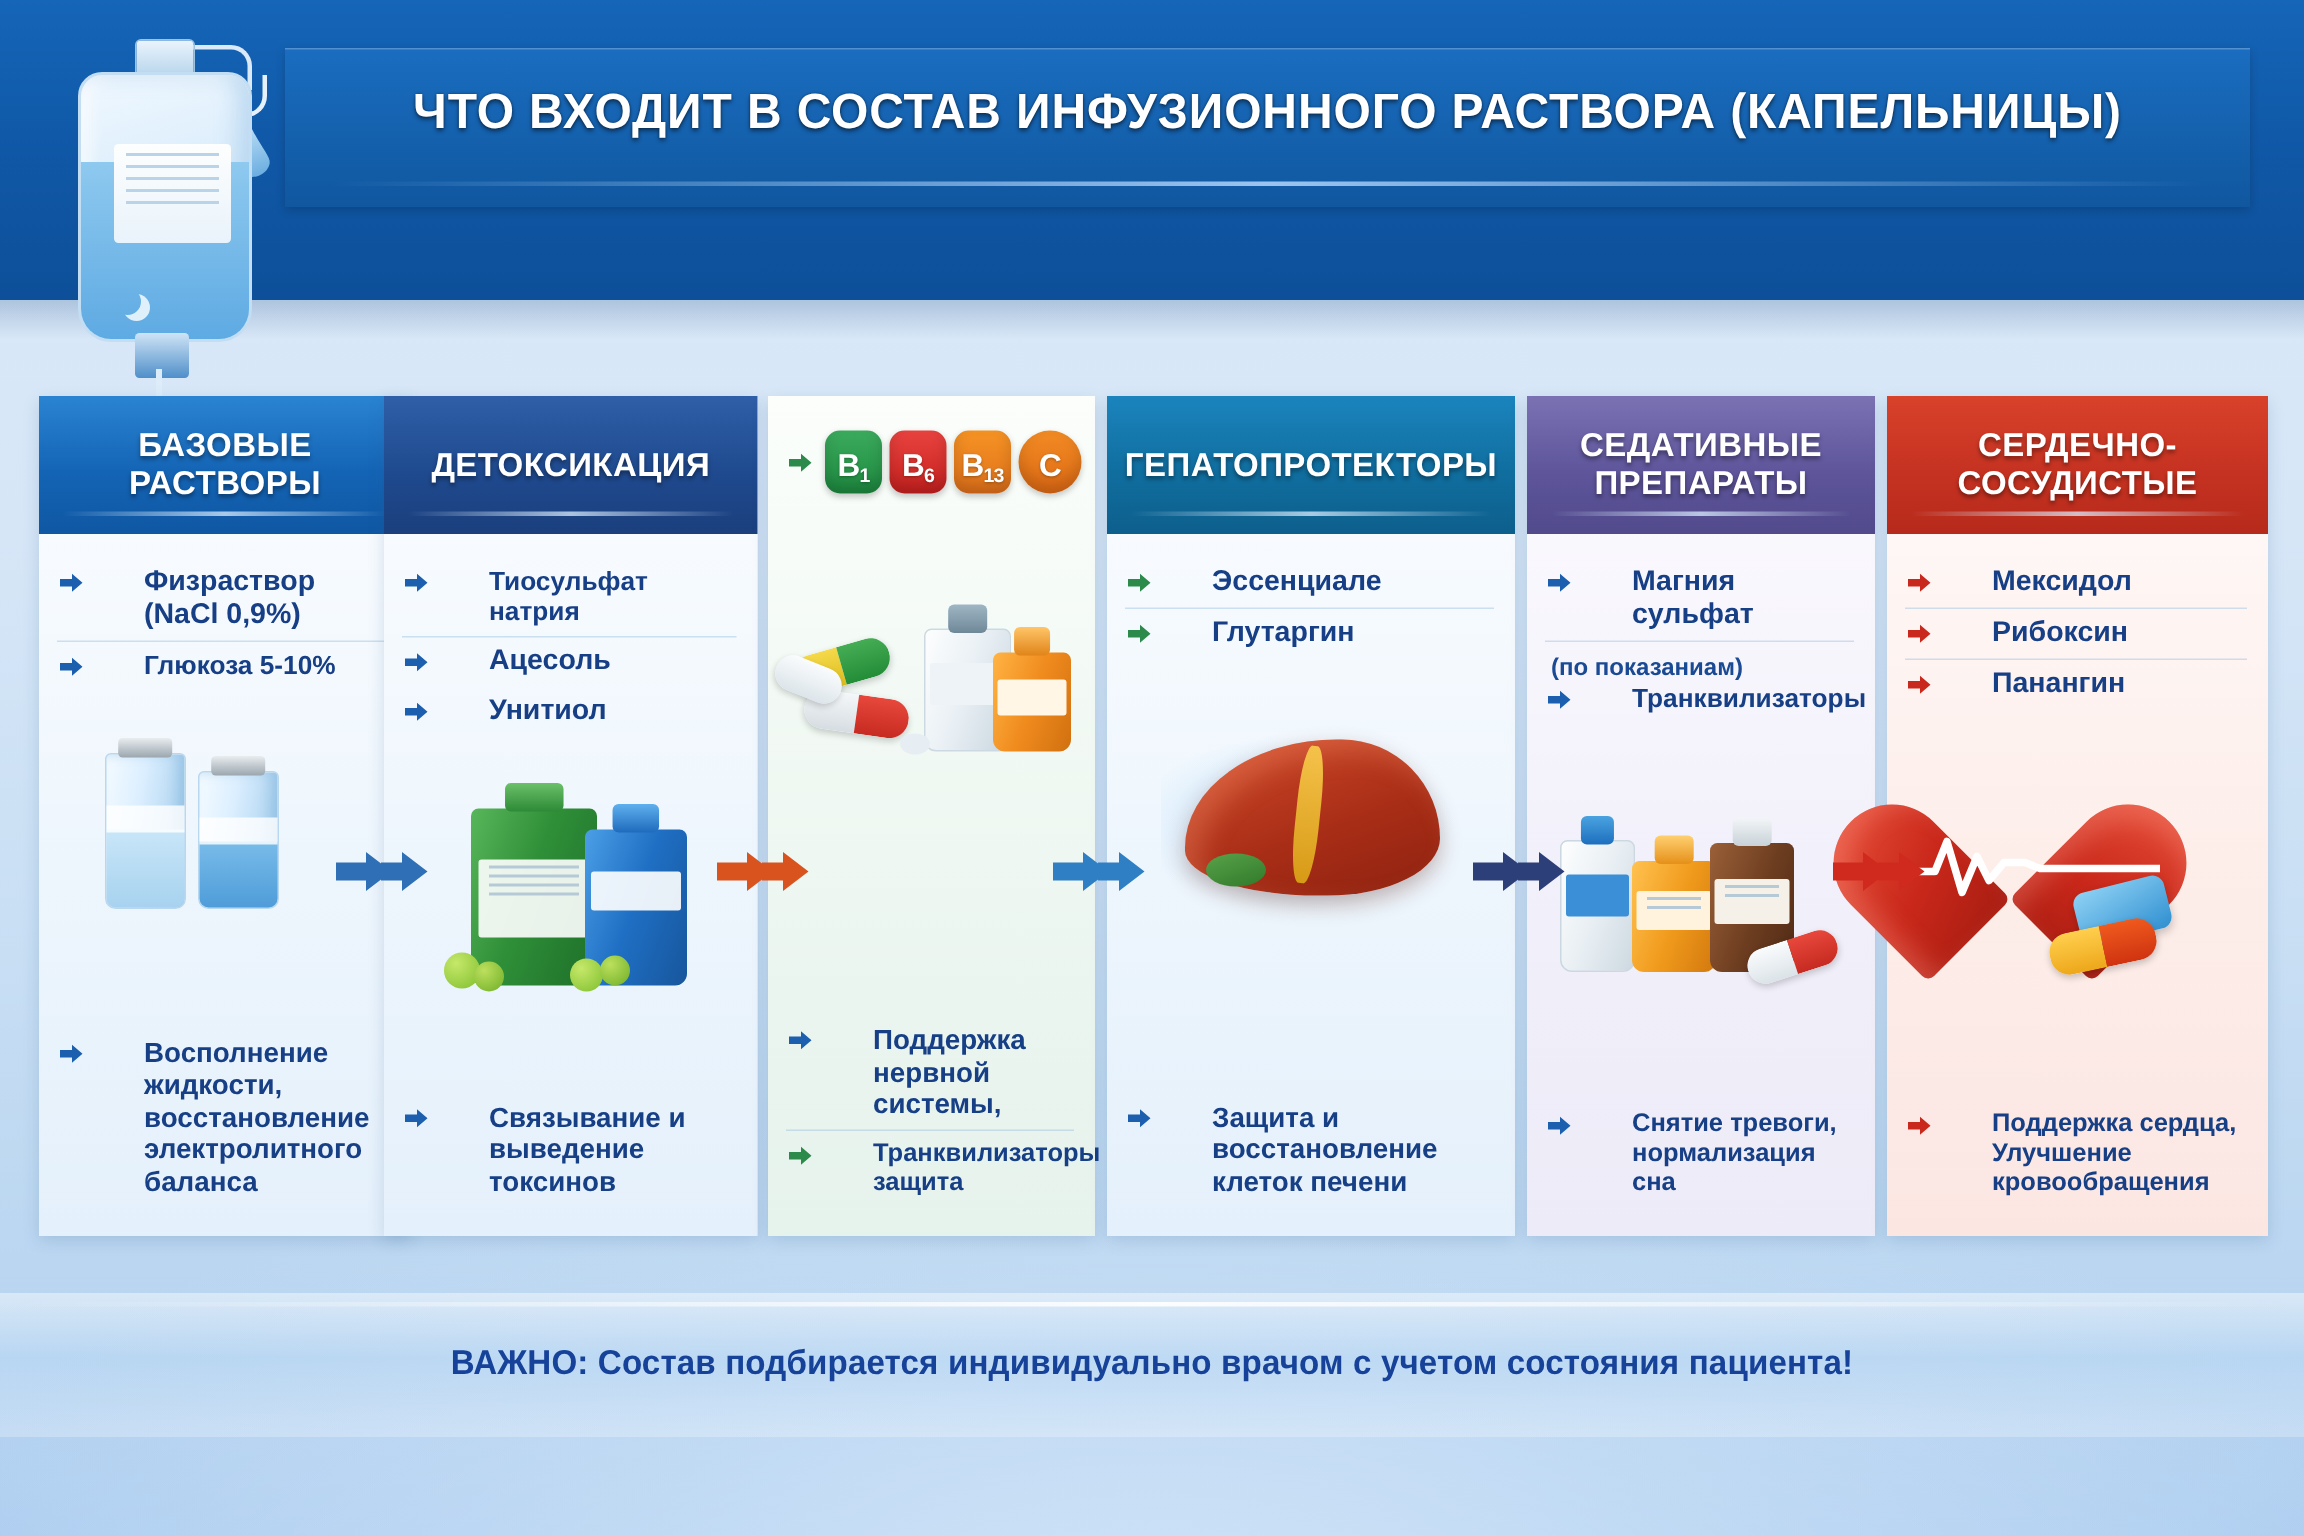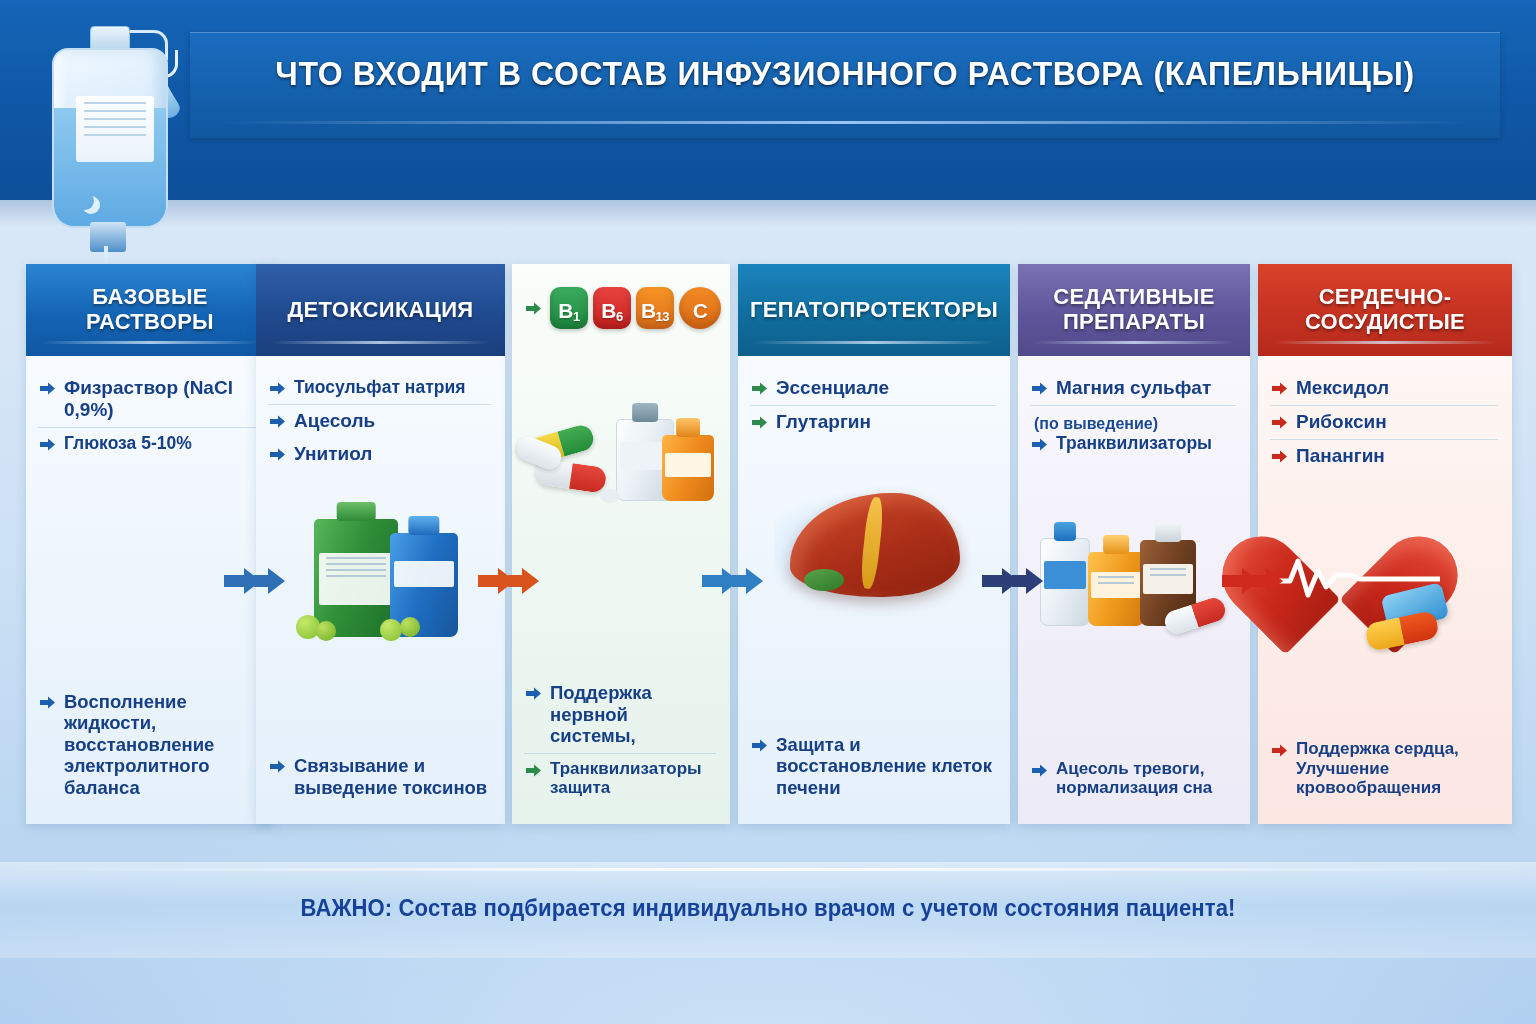--- a/index.html
+++ b/index.html
@@ -266,7 +266,7 @@
 
 <div class="cards">
 
-  <div class="card" style="left:26px;width:248px;align-items:flex-end;">
+  <div class="card" style="left:26px;width:248px;">
     <div class="chead c1">БАЗОВЫЕ РАСТВОРЫ</div>
     <div class="clist">
       <div class="li nodiv">

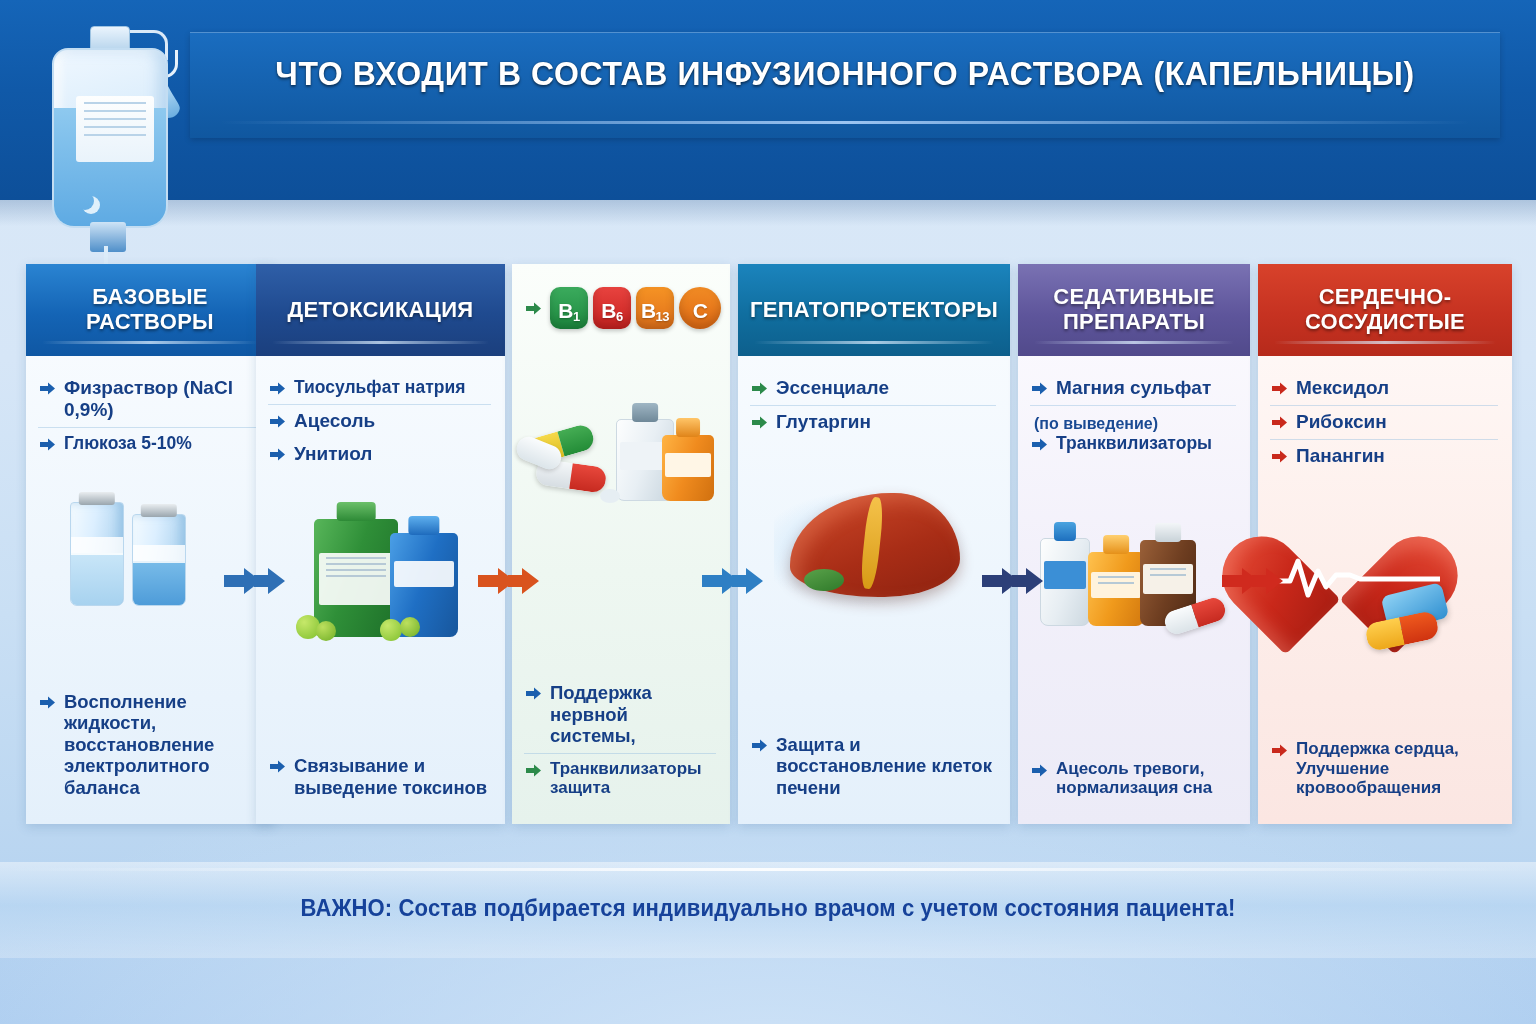--- a/index.html
+++ b/index.html
@@ -129,7 +129,7 @@
   .li + .li{ border-top:1px solid rgba(150,190,225,.45); }
   .li.nodiv{ border-top:none; }
   .li .txt{
-    color:#163f86; font-size:19px; font-weight:bold; line-height:1.16;
+    color:#163f86; font-size:19px; font-weight:bold; line-height:1.16;margin-left:32px;
   }
   .li .txt.small{ font-size:17.5px; }
   .note{ color:#1a4a93; font-size:16px; font-weight:bold; padding:4px 0 0 4px; }

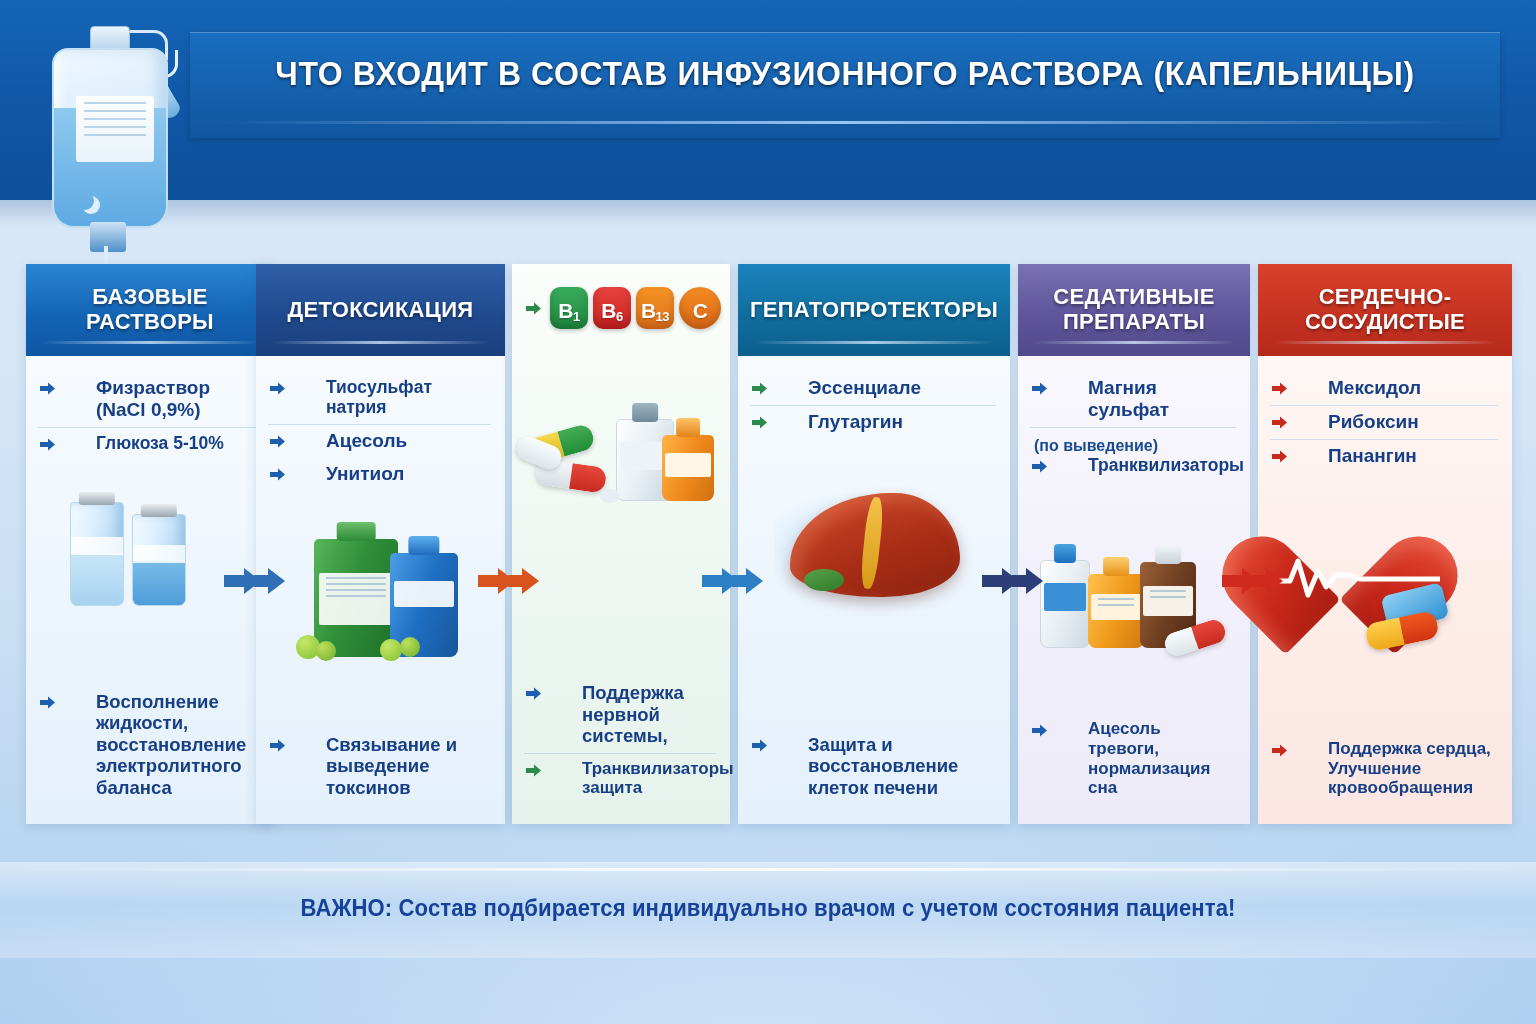--- a/index.html
+++ b/index.html
@@ -494,7 +494,7 @@
         <span class="txt">Магния сульфат</span>
       </div>
       <div class="li" style="display:block;border-top:1px solid rgba(150,190,225,.45);">
-        <div class="note">(по выведение)</div>
+        <div class="note">(по показаниам)</div>
         <div style="display:flex;gap:7px;align-items:flex-start;">
           <span class="arr">
               <svg width="19" height="19" viewBox="0 0 19 19">

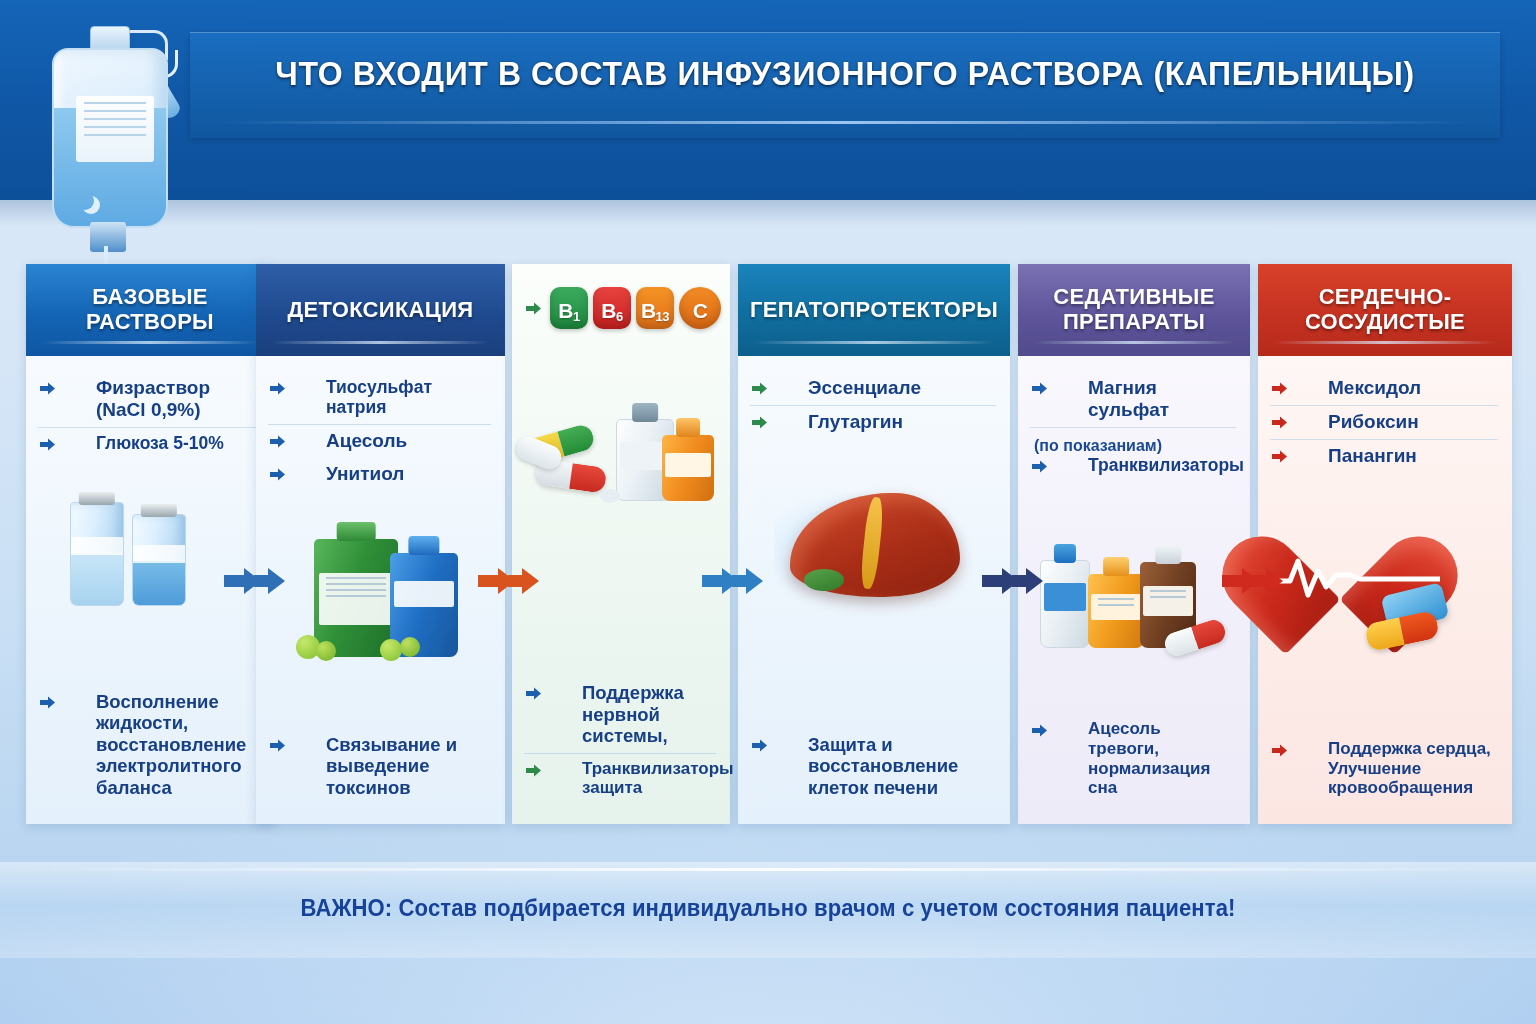--- a/index.html
+++ b/index.html
@@ -538,7 +538,7 @@
               <path d="M2 7h8V3.5L17 9.5 10 15.5V12H2z" fill="#1b5fae"></path>
             </svg>
           </span>
-        <span class="txt sm">Ацесоль тревоги, нормализация сна</span>
+        <span class="txt sm">Снятие тревоги, нормализация сна</span>
       </div>
     </div>
   </div>

